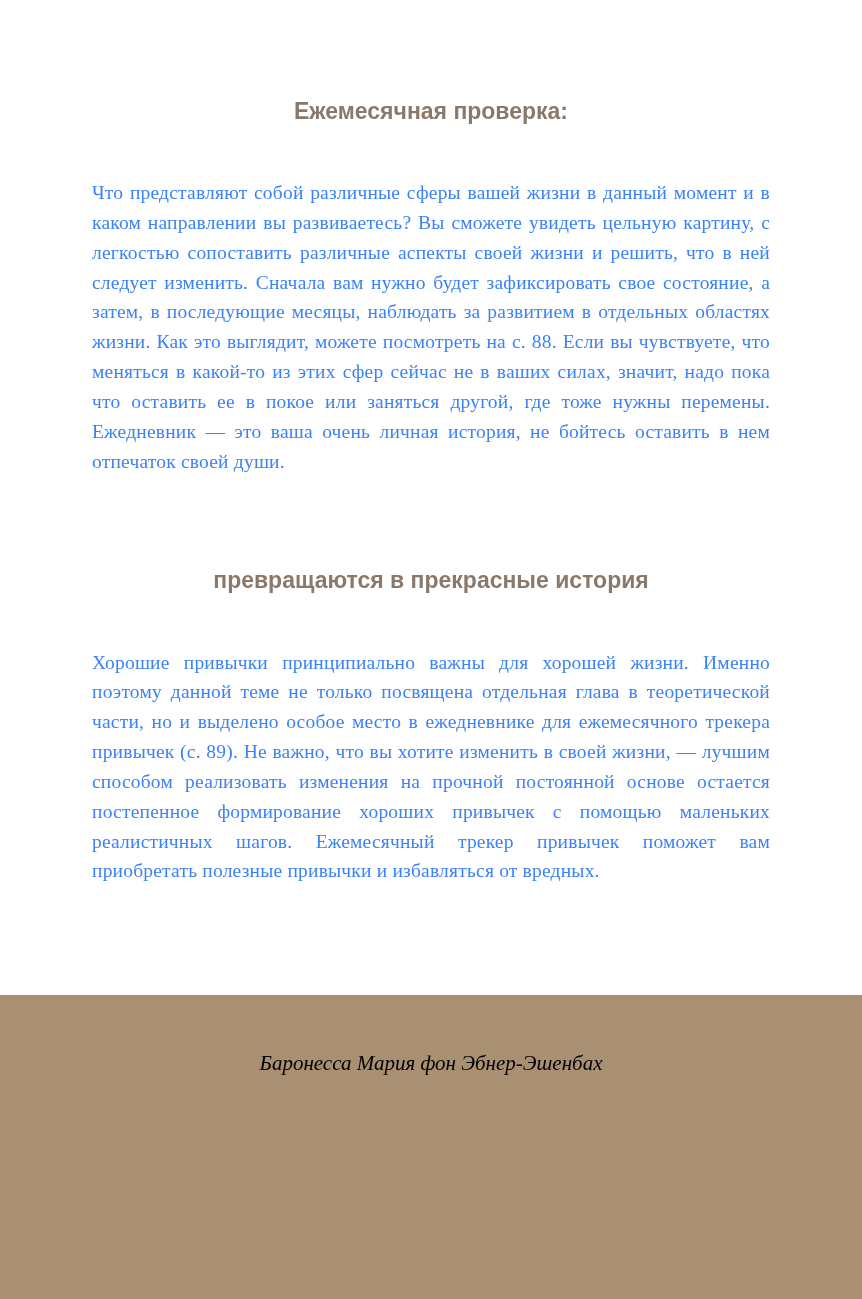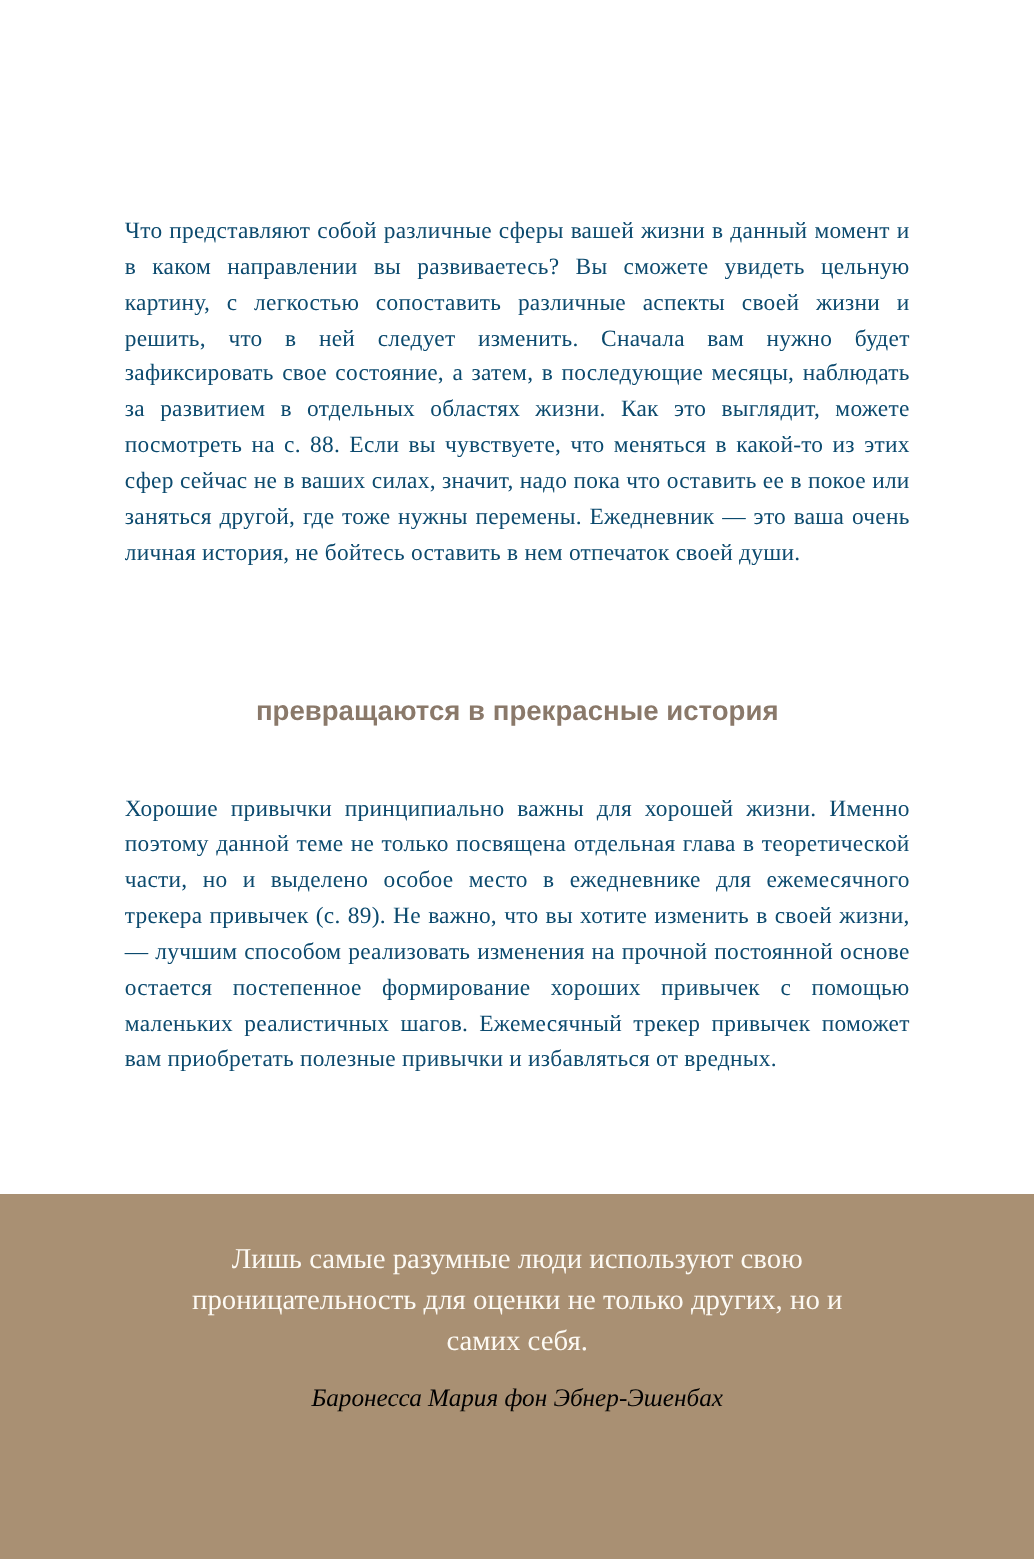--- a/index.html
+++ b/index.html
@@ -79,7 +79,7 @@
   <div class="content">
 
     <h2 class="section-heading heading-1">
-      <br>
+      <span>Ежемесячная проверка:</span><br>
     </h2>
 
     <p class="body-paragraph">Что представляют собой различные сферы вашей жизни в данный момент и в каком направлении вы развиваетесь? Вы сможете увидеть цельную картину, с легкостью сопоставить различные аспекты своей жизни и решить, что в ней следует изменить. Сначала вам нужно будет зафиксировать свое состояние, а затем, в последующие месяцы, наблюдать за развитием в отдельных областях жизни. Как это выглядит, можете посмотреть на с. 88. Если вы чувствуете, что меняться в какой-то из этих сфер сейчас не в ваших силах, значит, надо пока что оставить ее в покое или заняться другой, где тоже нужны перемены. Ежедневник — это ваша очень личная история, не бойтесь оставить в нем отпечаток своей души.</p>

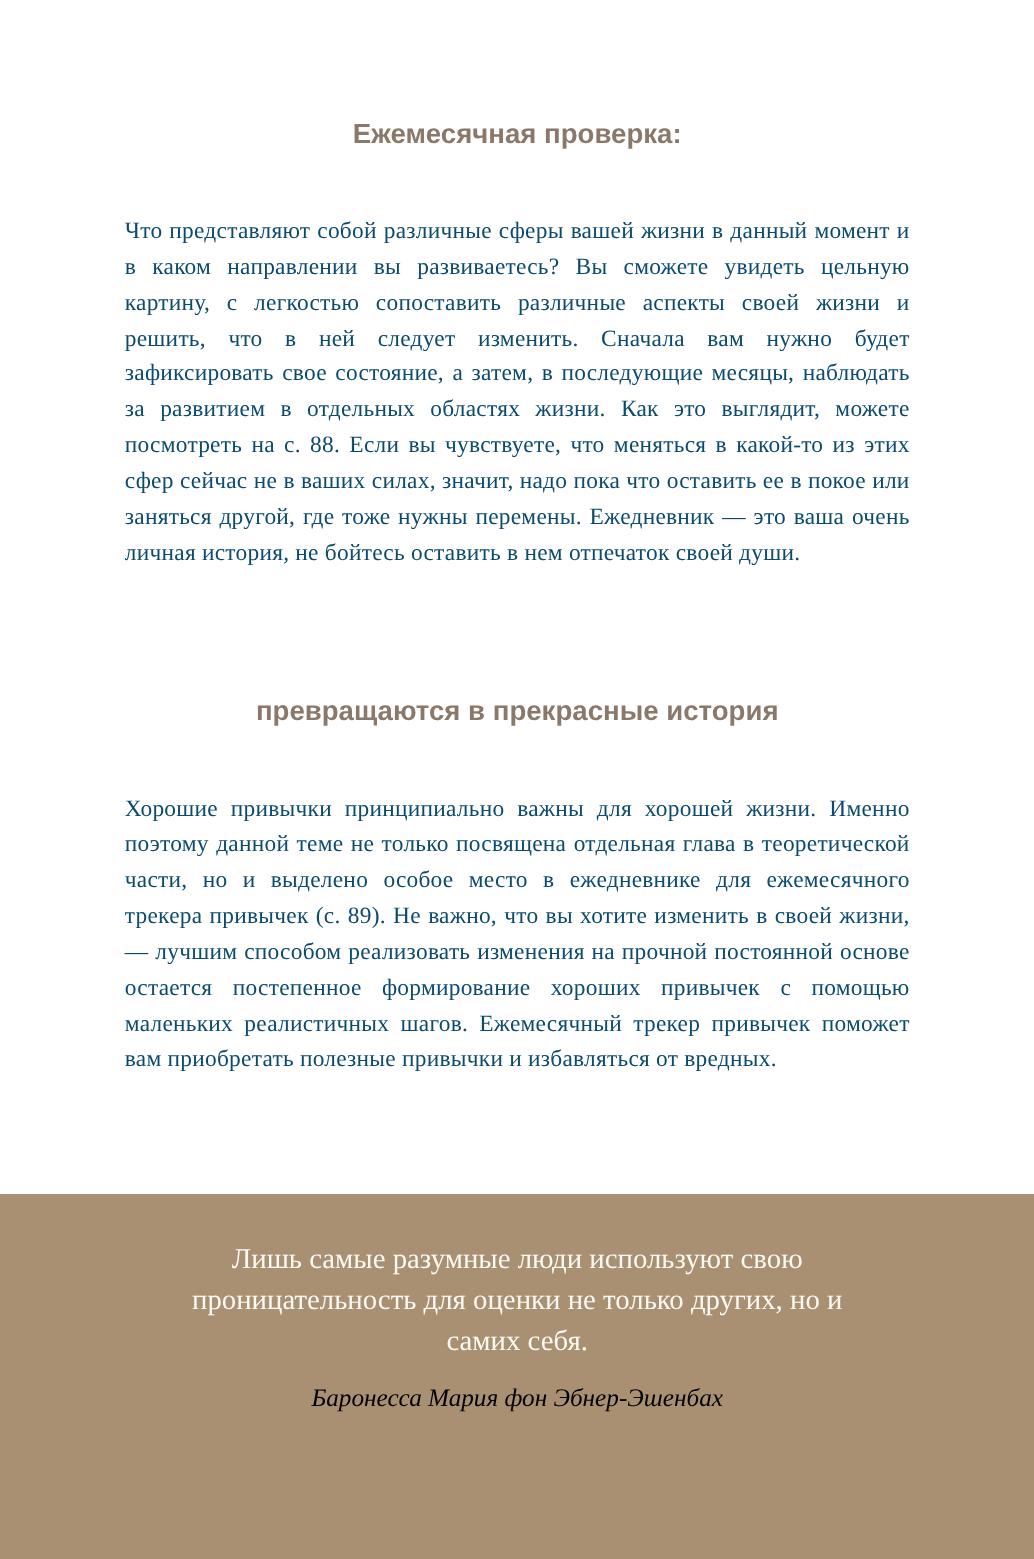--- a/index.html
+++ b/index.html
@@ -35,13 +35,13 @@
     padding-top: 54px;
   }
   .body-paragraph {
-    margin: 16px;
+    margin: 4px;
     padding-top: 32px;
     font-size: 19.5px;
     line-height: 1.53;
     letter-spacing: 0.2px;
     text-align: justify;
-    color: #0c4a6e;
+    color: #3b82f6;
     hyphens: auto;
     -webkit-hyphens: auto;
   }

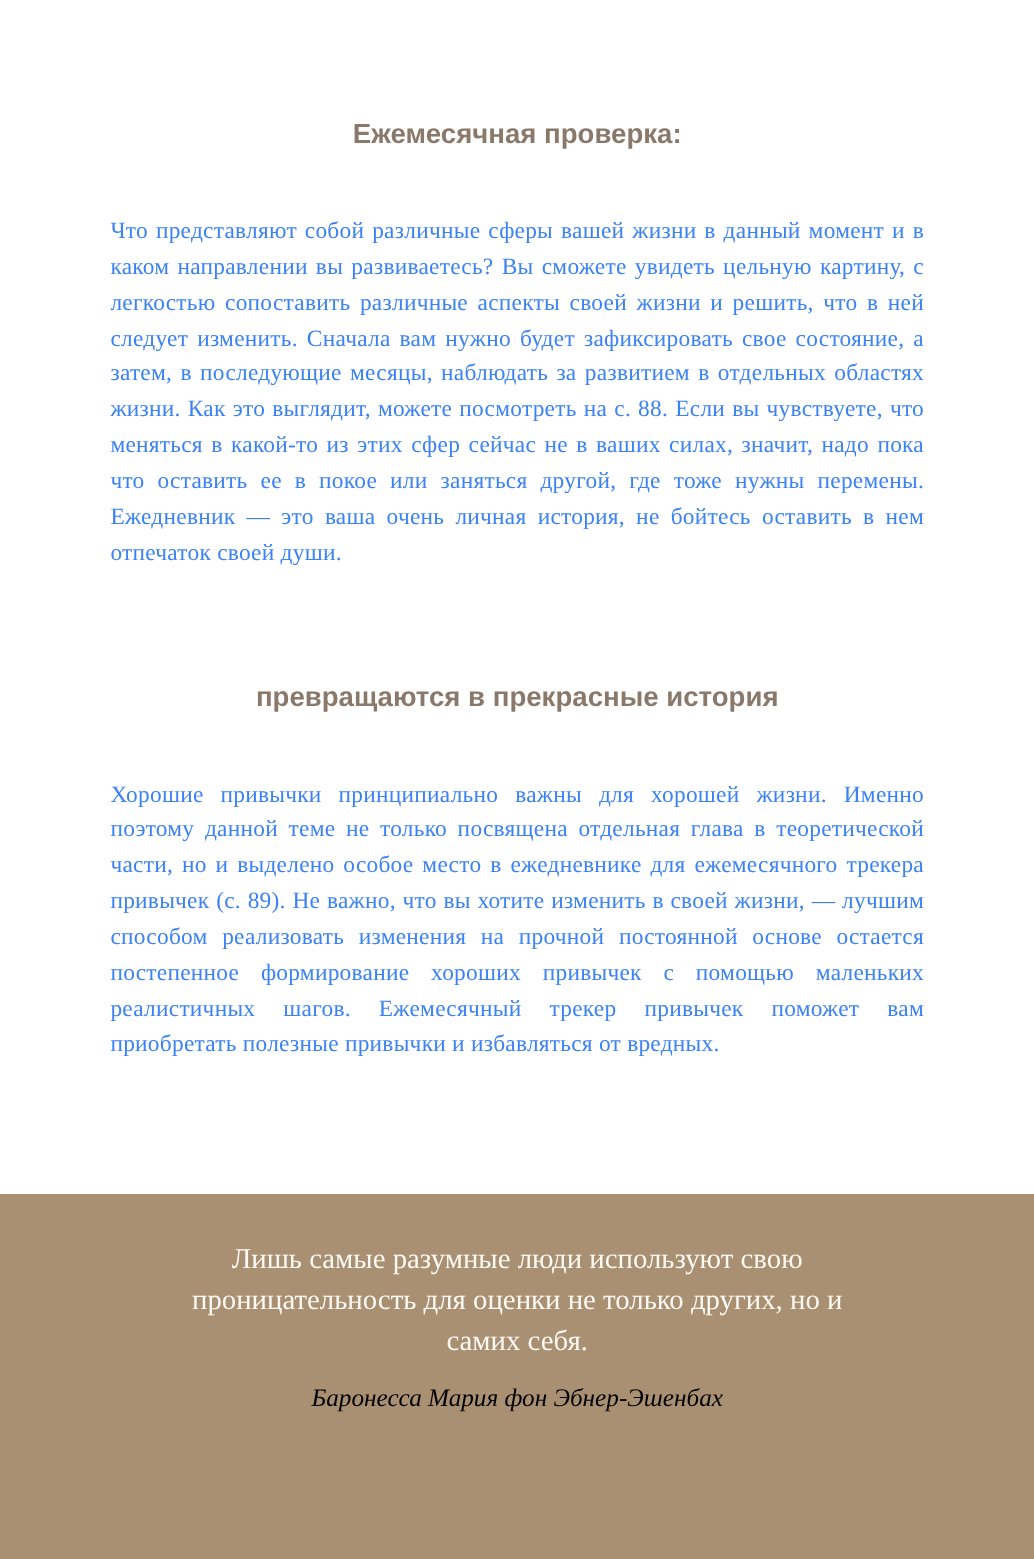--- a/index.html
+++ b/index.html
@@ -94,7 +94,6 @@
   </div>
 
   <div class="quote-block">
-    <p class="quote-text">Лишь самые разумные люди используют свою проницательность для оценки не только других, но и самих себя.</p>
     <p class="quote-attribution">Баронесса Мария фон Эбнер-Эшенбах</p>
   </div>
 </div>

